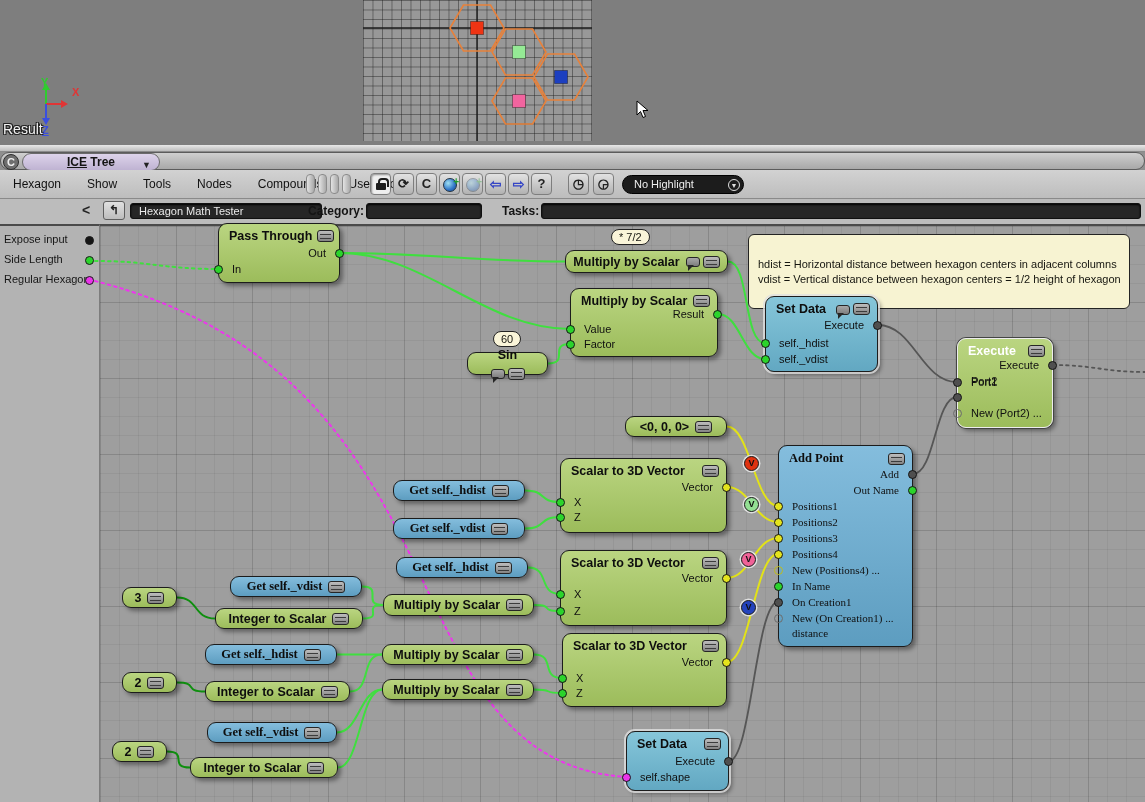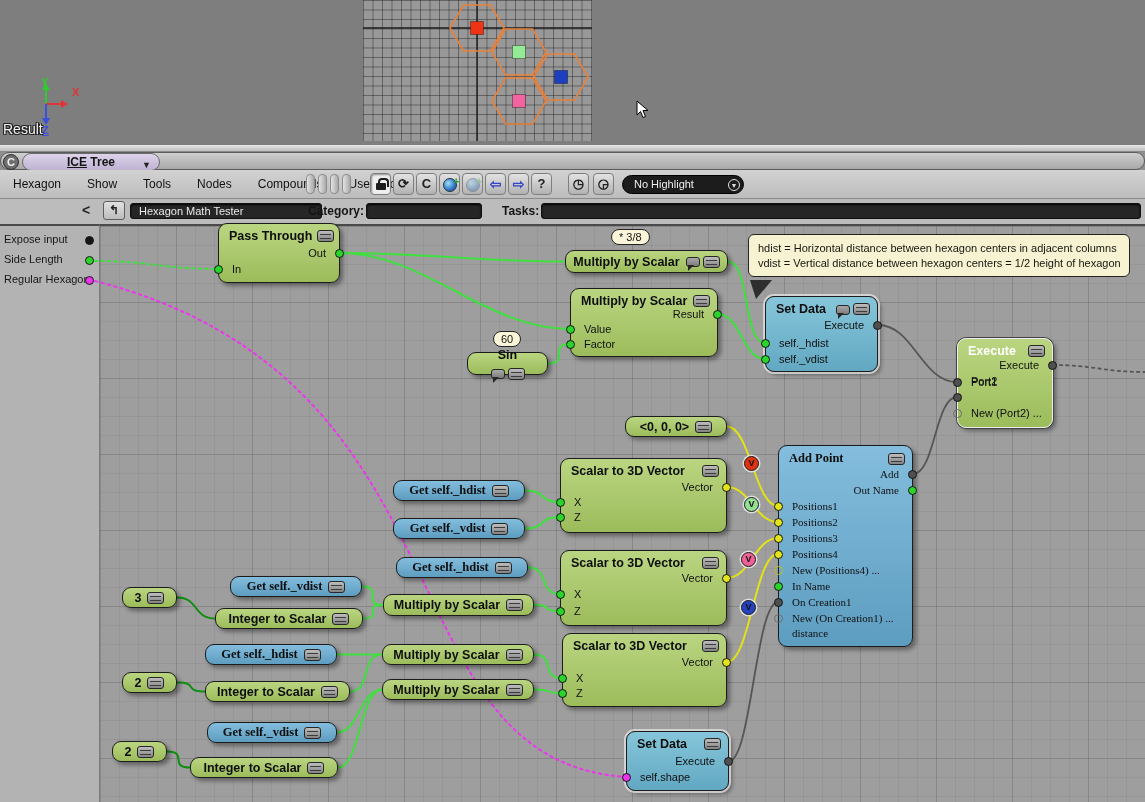--- a/index.html
+++ b/index.html
@@ -512,7 +512,7 @@
     <div class="badge" style="left: 744px; top: 497px; background: rgb(147, 224, 147); pointer-events: auto;">V</div>
     <div class="badge" style="left: 741px; top: 552px; background: rgb(239, 98, 151); pointer-events: auto;">V</div>
     <div class="badge" style="left: 741px; top: 600px; background: rgb(36, 67, 189); pointer-events: auto;">V</div>
-    <div class="annotation" style="left: 611px; top: 229px; pointer-events: auto;">* 3/8</div>
+    <div class="annotation" style="left: 611px; top: 229px; pointer-events: auto;">* 7/2</div>
     <div class="annotation" style="left: 493px; top: 331px; pointer-events: auto;">60</div>
   </div>
 

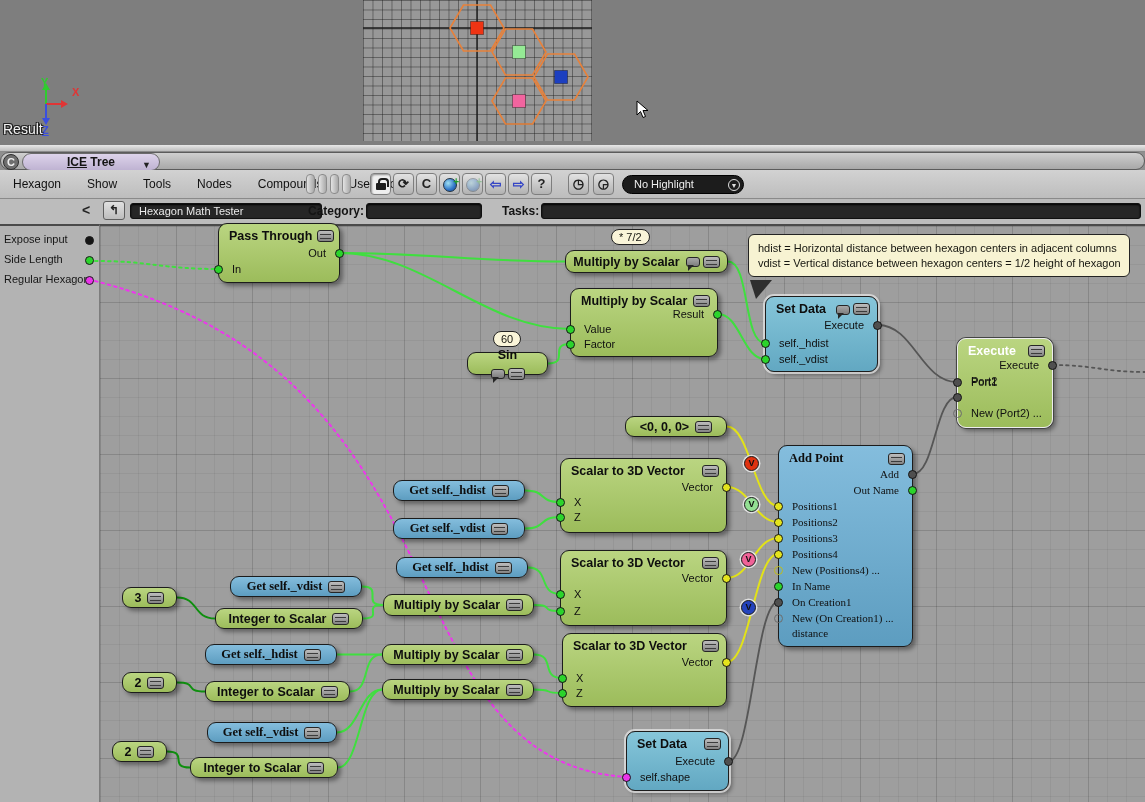--- a/index.html
+++ b/index.html
@@ -120,7 +120,7 @@
   .annotation { position:absolute; background:#faf5d9; border:1.4px solid #232323; border-radius:9px;
     font-size:11px; color:#15150f; padding:1px 7px; z-index:12; white-space:nowrap; }
   #comment-box { position:absolute; left:748px; top:234px; width:382px; background:#f7f3d2;
-    border:1.4px solid #232323; border-radius:6px; padding:4px 9px; z-index:8; }
+    border:1.4px solid #232323; border-radius:6px; padding:20px 9px; z-index:8; }
   #comment-box .cline { font-size:11px; color:#15150f; margin:3px 0; white-space:nowrap; }
   #comment-tail { position:absolute; left:750px; top:280px; width:0; height:0; z-index:7;
     border-left:6px solid transparent; border-right:16px solid transparent; border-top:19px solid #2e2e2e; }

